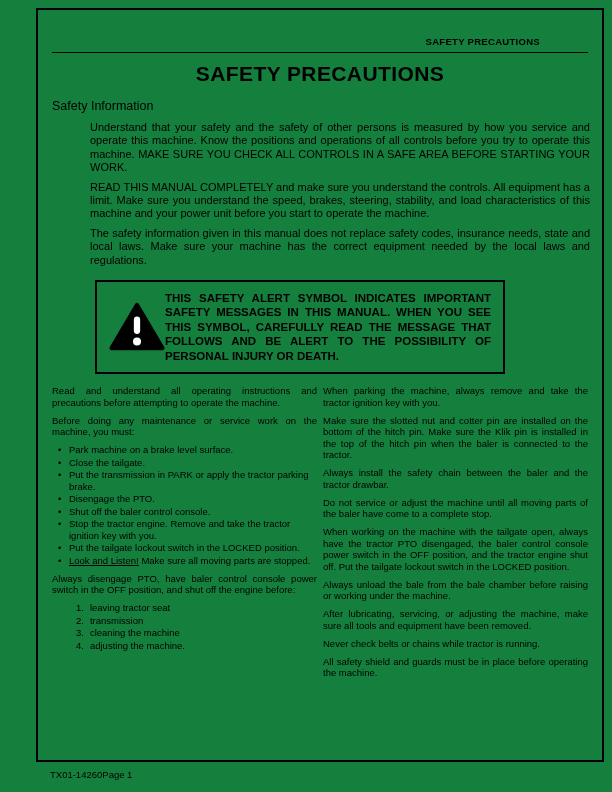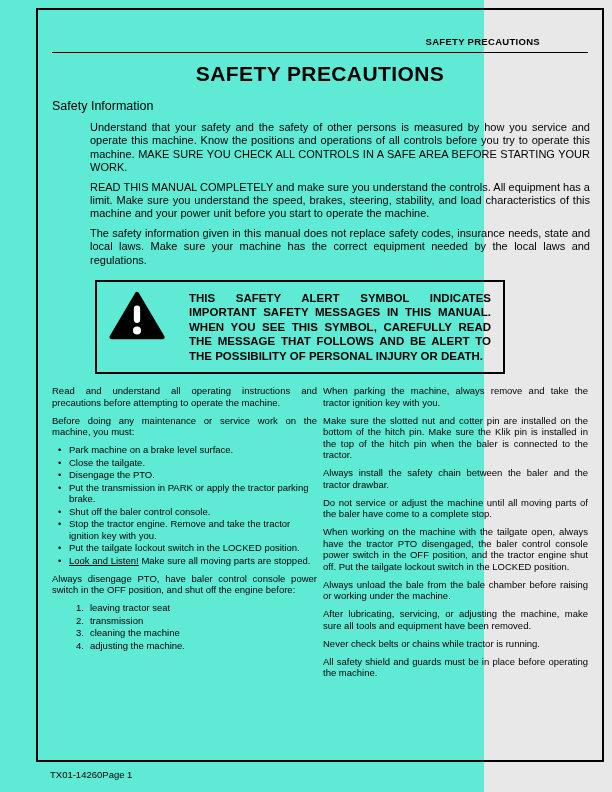--- a/index.html
+++ b/index.html
@@ -6,7 +6,7 @@
   html,body { background:#e8e8e8; }
   body { width:612px; height:792px; margin:0 auto; position:relative;
          font-family:"Liberation Sans", sans-serif; color:#000; }
-  .sheet { position:absolute; left:0; top:0; width:484px; height:792px; background:#5eead4; }
+  .sheet { position:absolute; left:0; top:0; width:612px; height:792px; background:#15803d; }
 
   .frame { position:absolute; left:36px; top:8px; width:568px; height:754px;
            border:2px solid #000; padding:26px 14px 0 14px; overflow:hidden; }

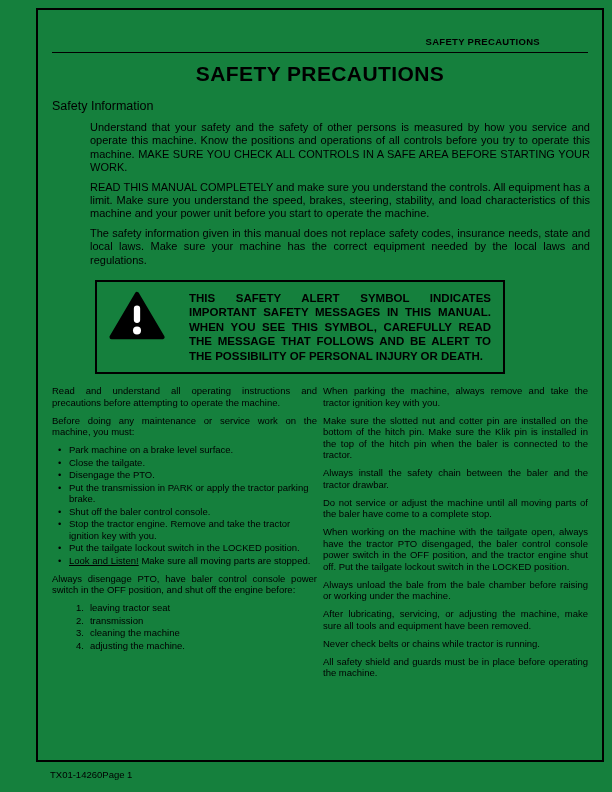--- a/index.html
+++ b/index.html
@@ -25,7 +25,7 @@
              text-align:justify; margin-bottom:6px; }
 
   .alert-box { margin:13px 0 0 43px; width:410px; border:2px solid #000;
-               padding:9px 12px; display:flex; gap:24px; }
+               padding:9px 12px; display:flex; align-items:center; gap:0; }
   .alert-icon { width:56px; height:50px; flex:0 0 56px; }
   .alert-text { font-size:11.5px; font-weight:bold; line-height:14.4px;
                 text-align:justify; }

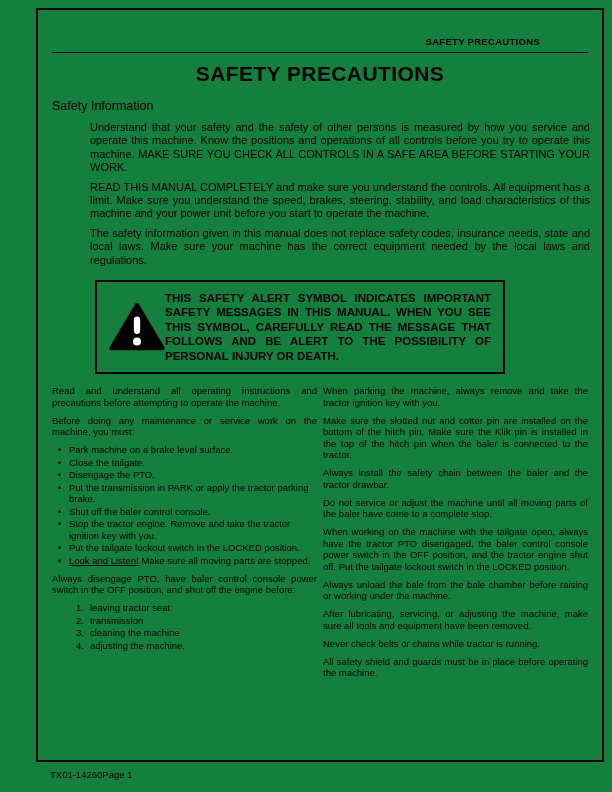--- a/index.html
+++ b/index.html
@@ -84,8 +84,8 @@
         <ul class="bullets">
           <li>Park machine on a brake level surface.</li>
           <li>Close the tailgate.</li>
+          <li>Put the transmission in PARK or apply the tractor parking brake.</li>
           <li>Disengage the PTO.</li>
-          <li>Put the transmission in PARK or apply the tractor parking brake.</li>
           <li>Shut off the baler control console.</li>
           <li>Stop the tractor engine. Remove and take the tractor ignition key with you.</li>
           <li>Put the tailgate lockout switch in the LOCKED position.</li>

